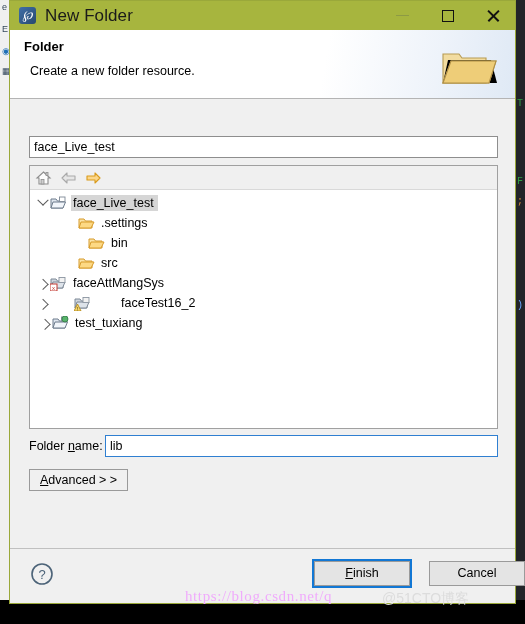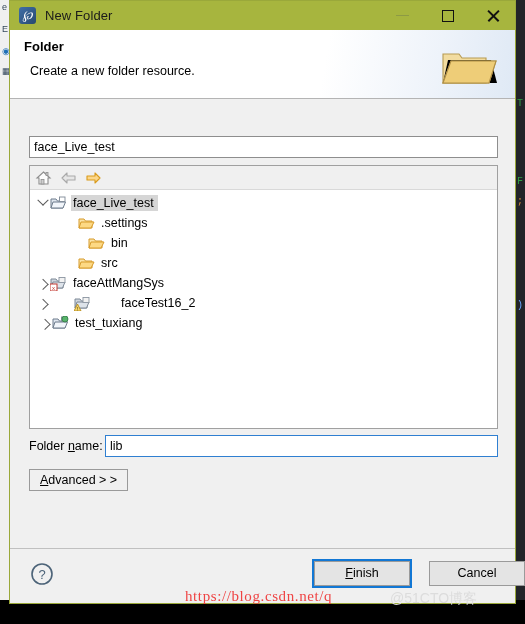--- a/index.html
+++ b/index.html
@@ -101,7 +101,7 @@
   }
   #title-text {
     margin-left: 9px;
-    font-size: 13px;
+    font-size: 17px;
     color: #1a1a1a;
     letter-spacing: .1px;
     text-align: center;

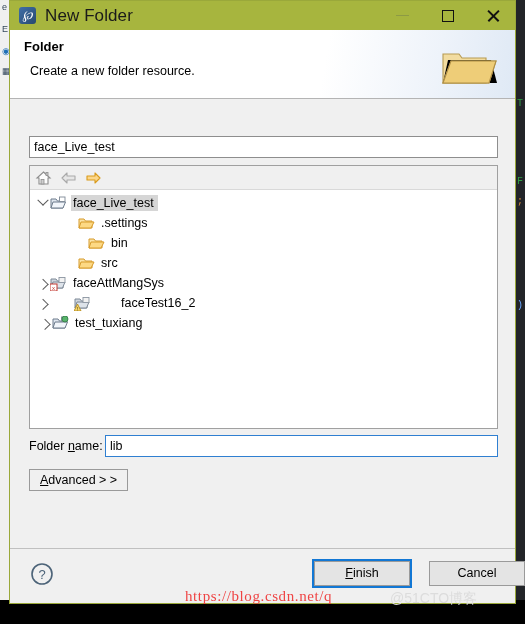--- a/index.html
+++ b/index.html
@@ -310,7 +310,7 @@
     left: 185px; top: 588px;
     font-family: "Liberation Serif", serif;
     font-size: 15px;
-    color: #ef4444;
+    color: #f0abfc;
     letter-spacing: .6px;
     white-space: nowrap;
     pointer-events: none;

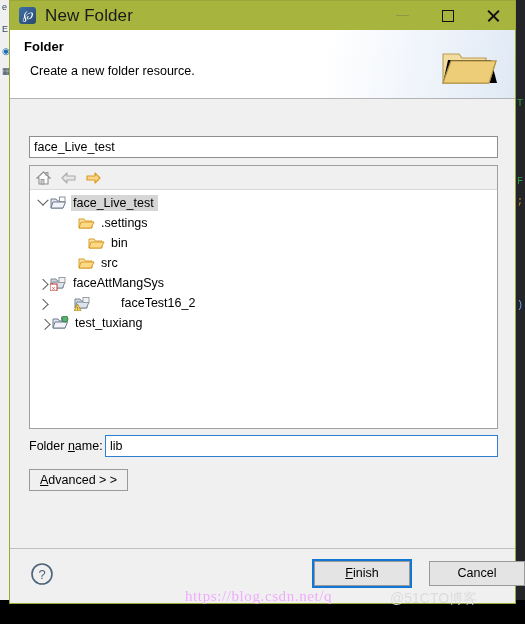--- a/index.html
+++ b/index.html
@@ -317,7 +317,7 @@
   }
   #watermark2 {
     position: absolute;
-    left: 390px; top: 590px;
+    left: 382px; top: 590px;
     font-family: "Liberation Sans", sans-serif;
     font-size: 14px;
     color: #dcdcdc;

